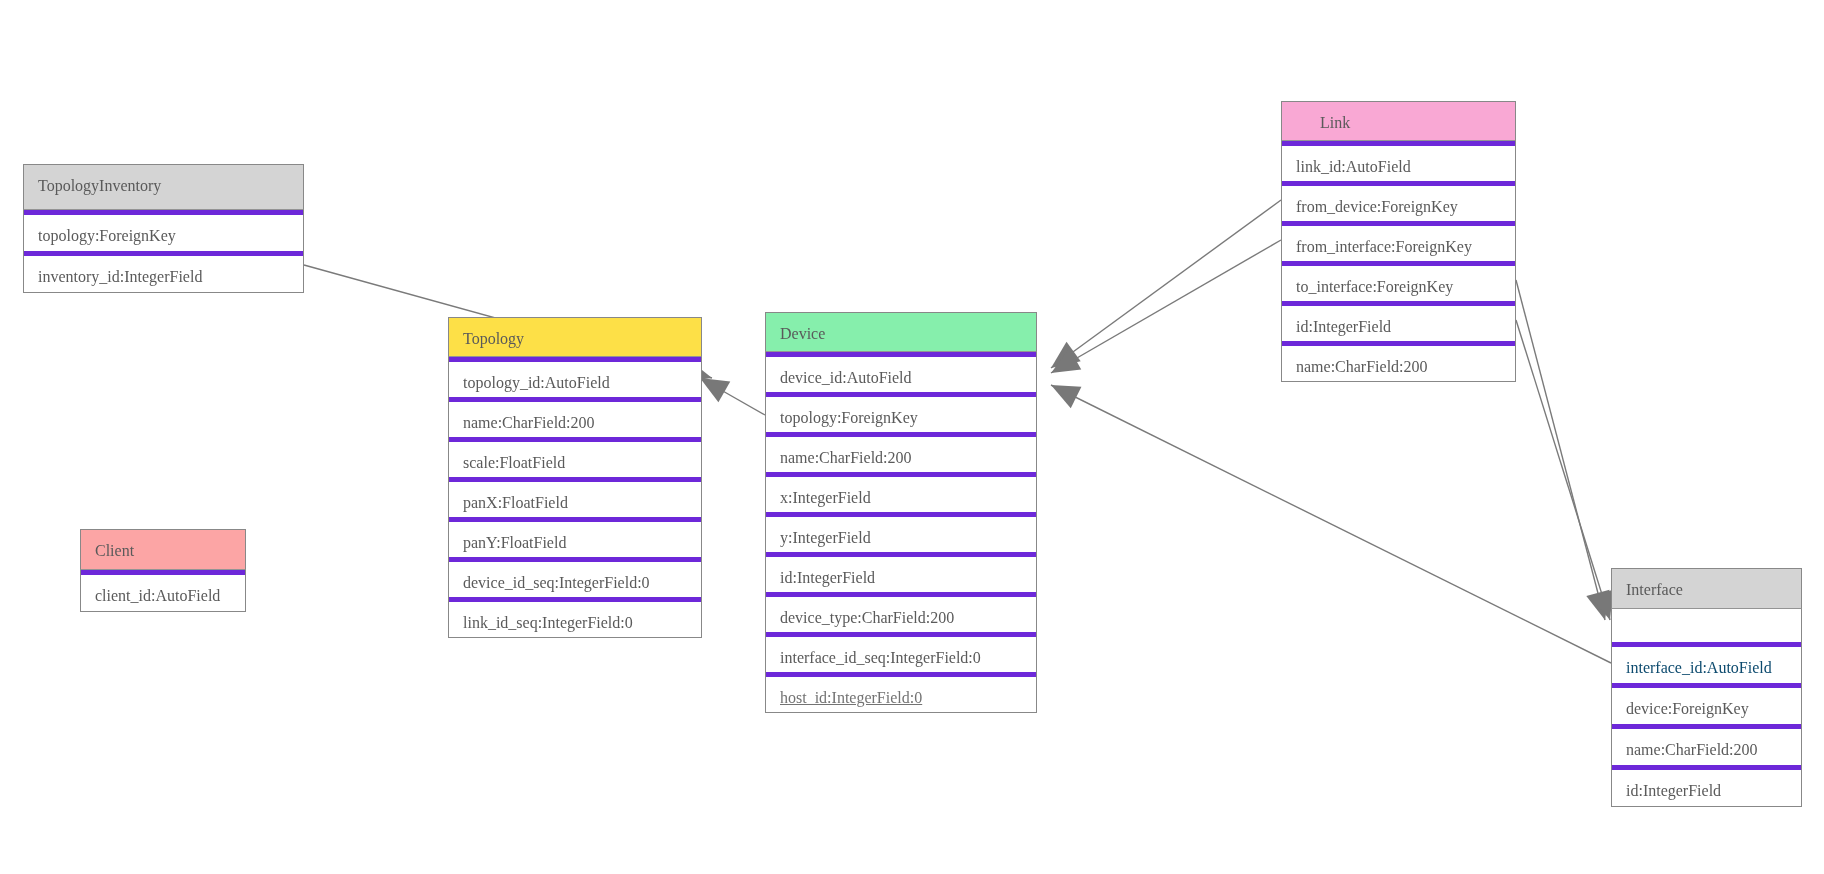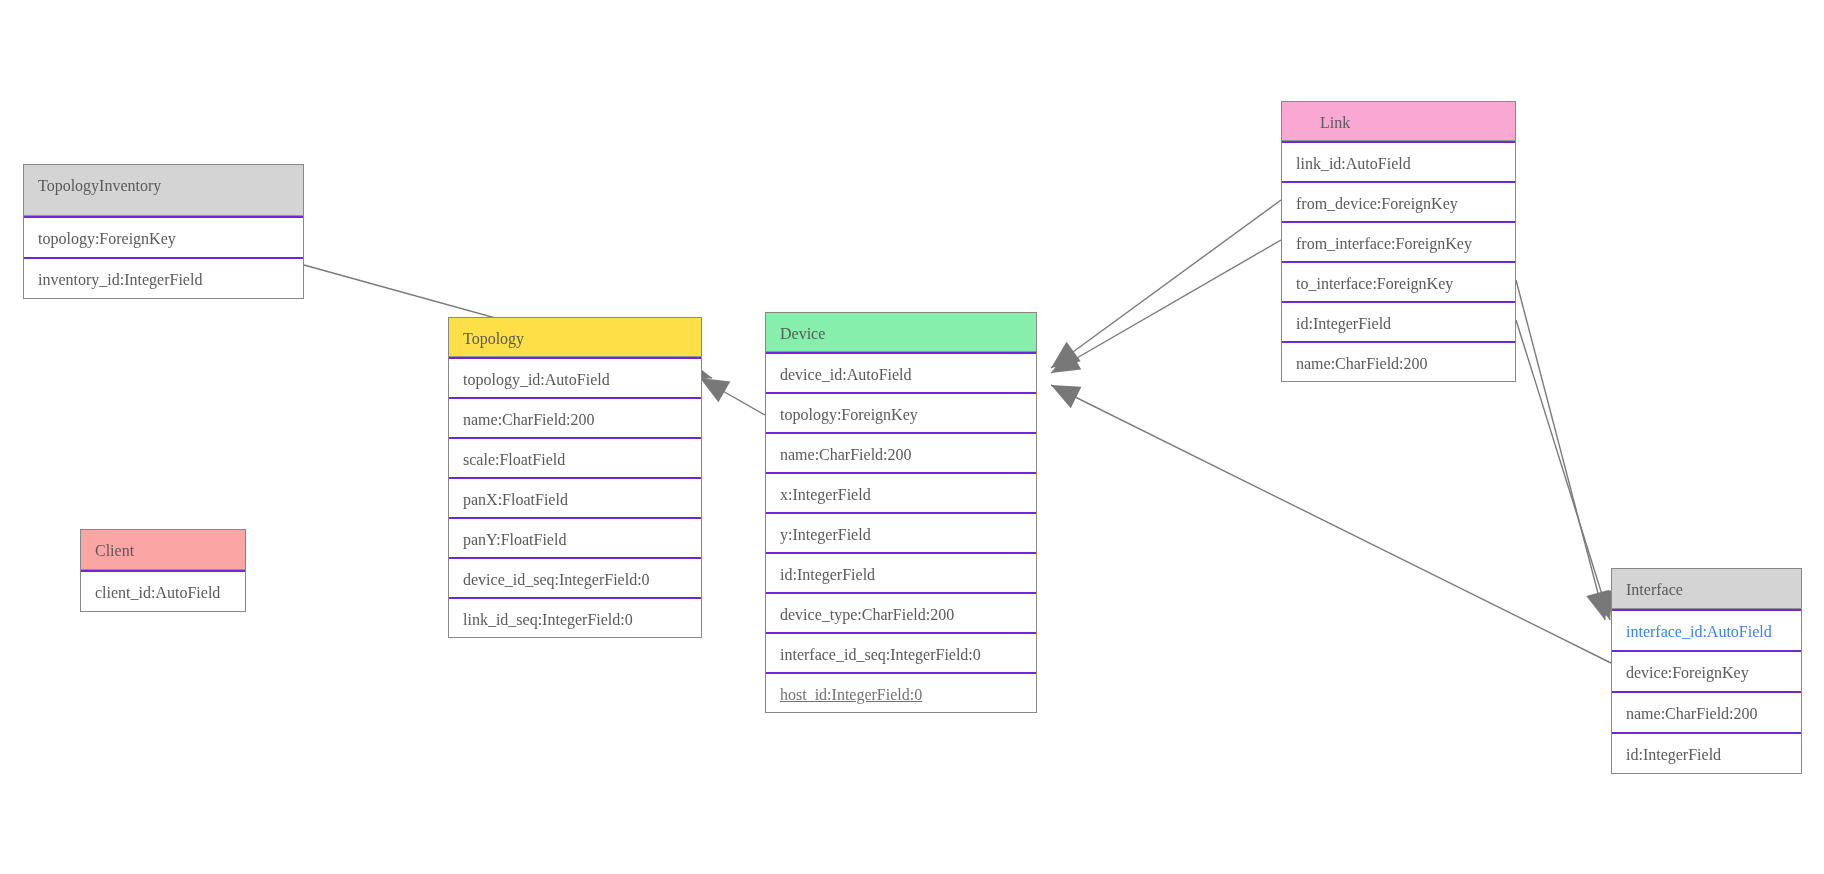--- a/index.html
+++ b/index.html
@@ -46,7 +46,7 @@
   }
   .entity-row {
     box-sizing: border-box;
-    border-top: 2px solid #6d28d9;
+    border-top: 5px solid #6d28d9;
     color: #5a5a5a;
     font-size: 16px;
     line-height: 1;

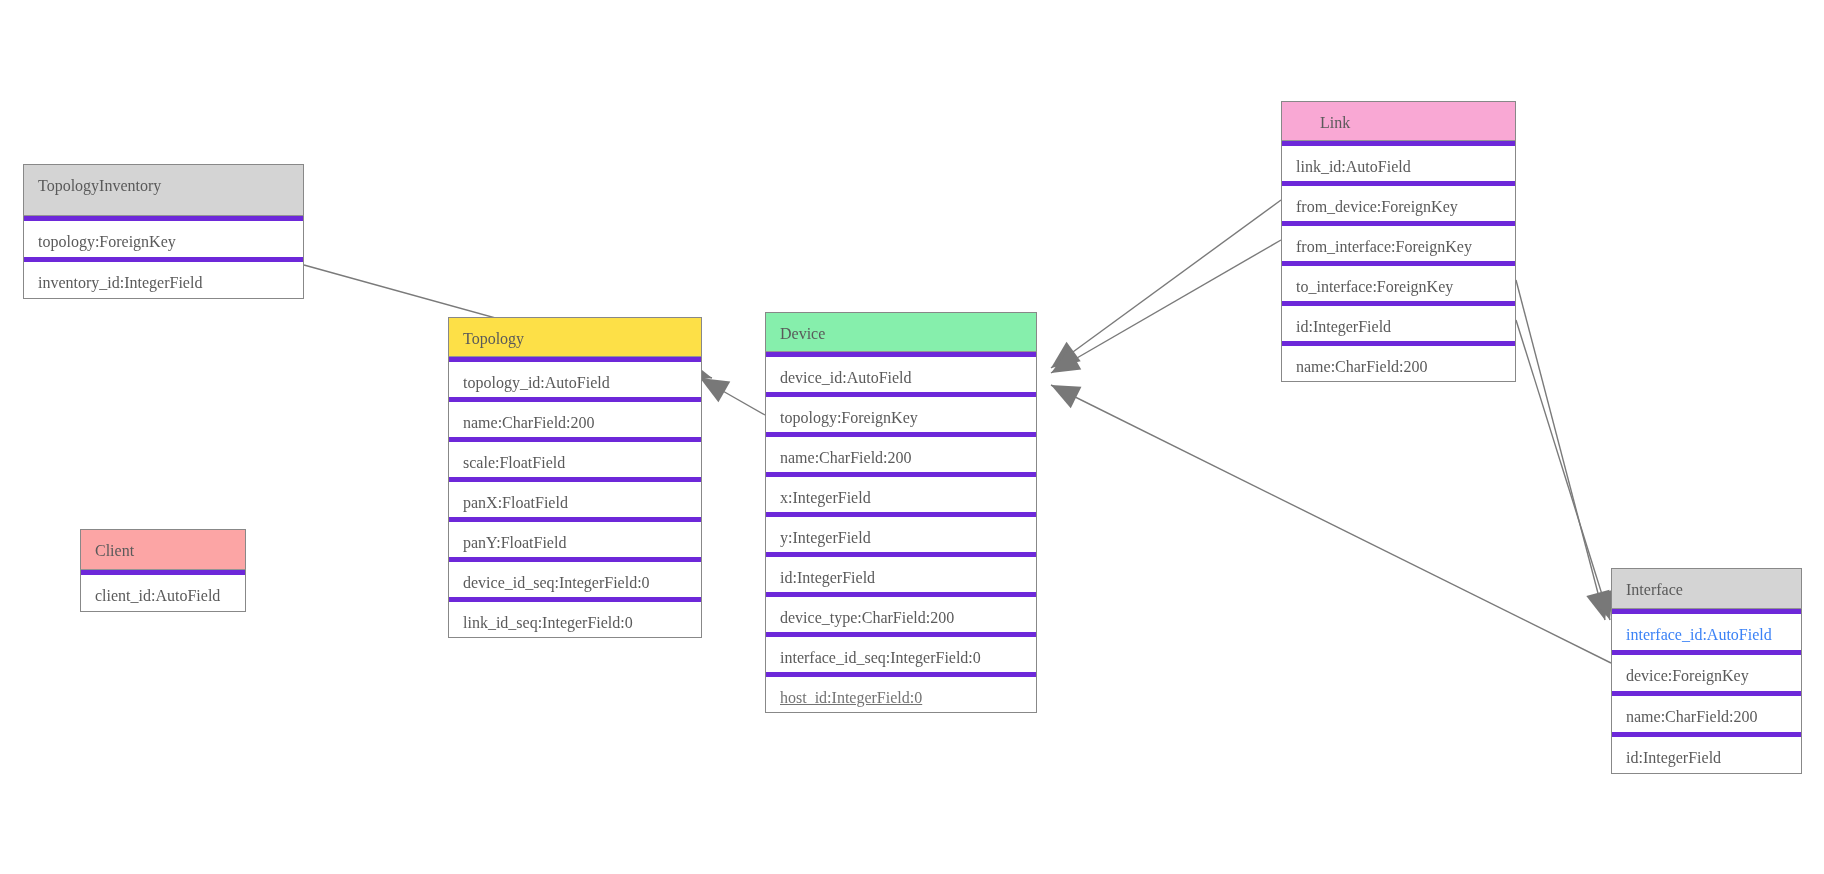--- a/index.html
+++ b/index.html
@@ -93,7 +93,7 @@
       </g>
     </svg>
 <div class="entity" style="left: 23px; top: 165px; width: 281px; border-color: rgb(136, 136, 136);">
-      <div class="entity-header" style="height: 52px; background: rgb(212, 212, 212); color: rgb(90, 90, 90);">TopologyInventory</div>
+      <div class="entity-header" style="height: 46px; background: rgb(212, 212, 212); color: rgb(90, 90, 90);">TopologyInventory</div>
       <div class="entity-row" style="height: 41px; color: rgb(90, 90, 90);">topology:ForeignKey</div>
       <div class="entity-row" style="height: 41px; color: rgb(90, 90, 90);">inventory_id:IntegerField</div>
     </div>

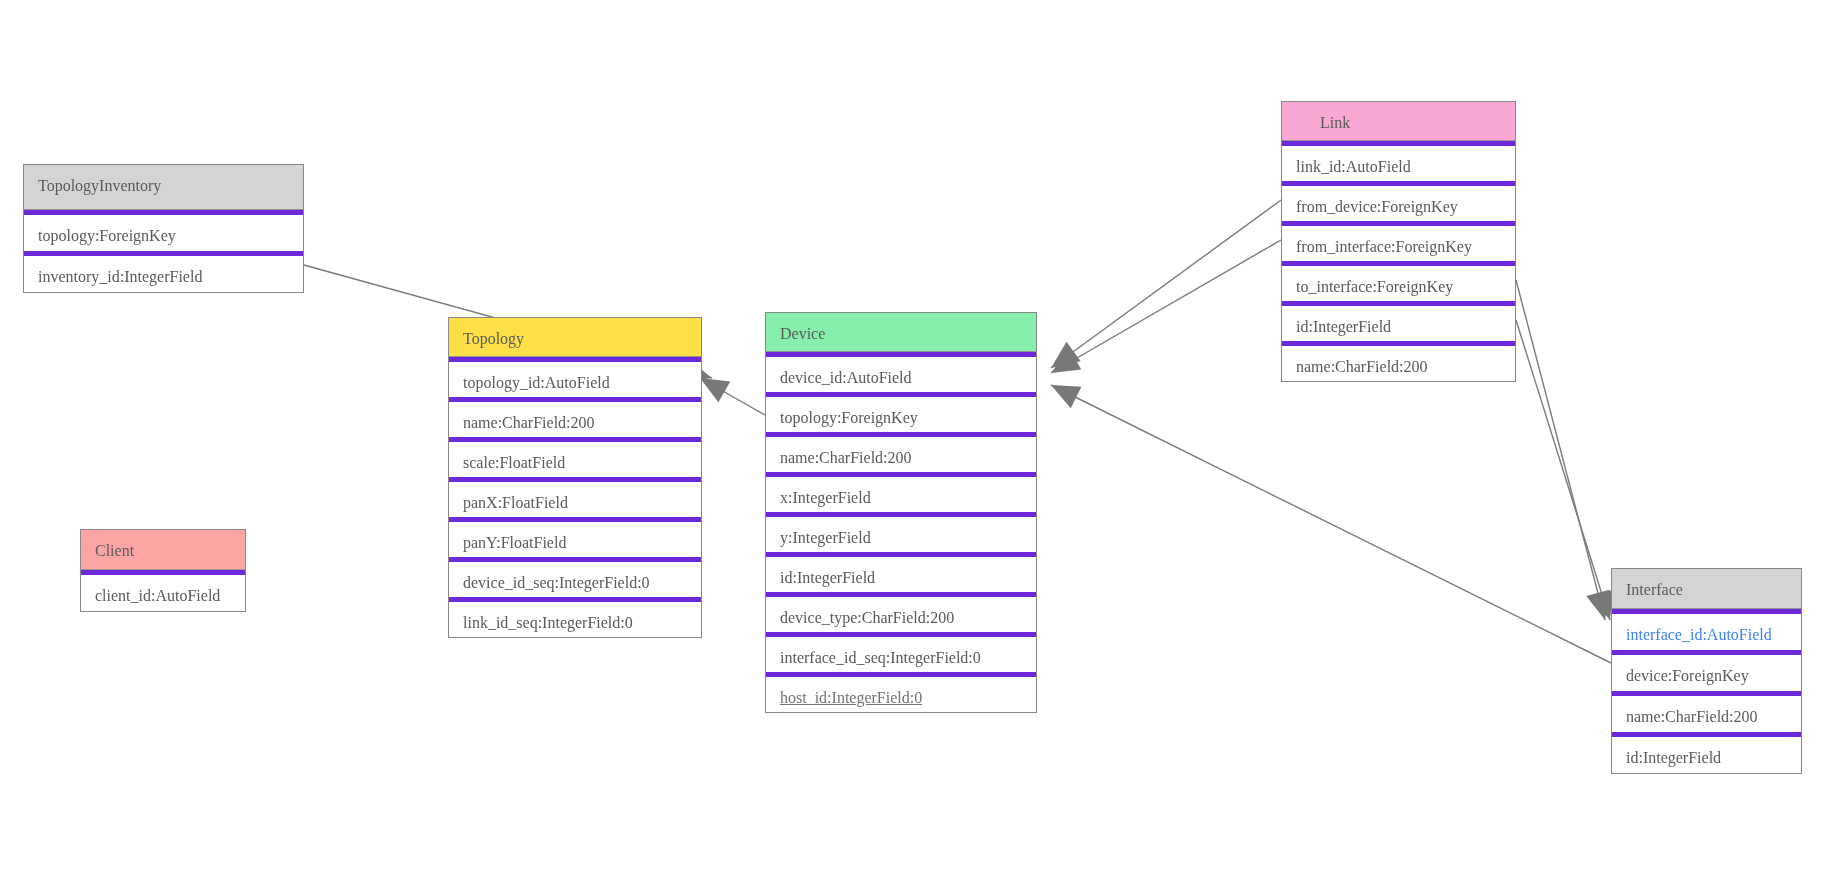--- a/index.html
+++ b/index.html
@@ -134,7 +134,7 @@
     </div>
     <div class="entity" style="left: 1611px; top: 569px; width: 191px; border-color: rgb(136, 136, 136);">
       <div class="entity-header" style="height: 41px; background: rgb(212, 212, 212); color: rgb(90, 90, 90);">Interface</div>
-      <div class="entity-row" style="height: 41px; color: #3b82f6;">interface_id:AutoField</div>
+      <div class="entity-row" style="height: 41px; color: #0c4a6e; margin-top: 33px;">interface_id:AutoField</div>
       <div class="entity-row" style="height: 41px; color: rgb(90, 90, 90);">device:ForeignKey</div>
       <div class="entity-row" style="height: 41px; color: rgb(90, 90, 90);">name:CharField:200</div>
       <div class="entity-row" style="height: 41px; color: rgb(90, 90, 90);">id:IntegerField</div>

